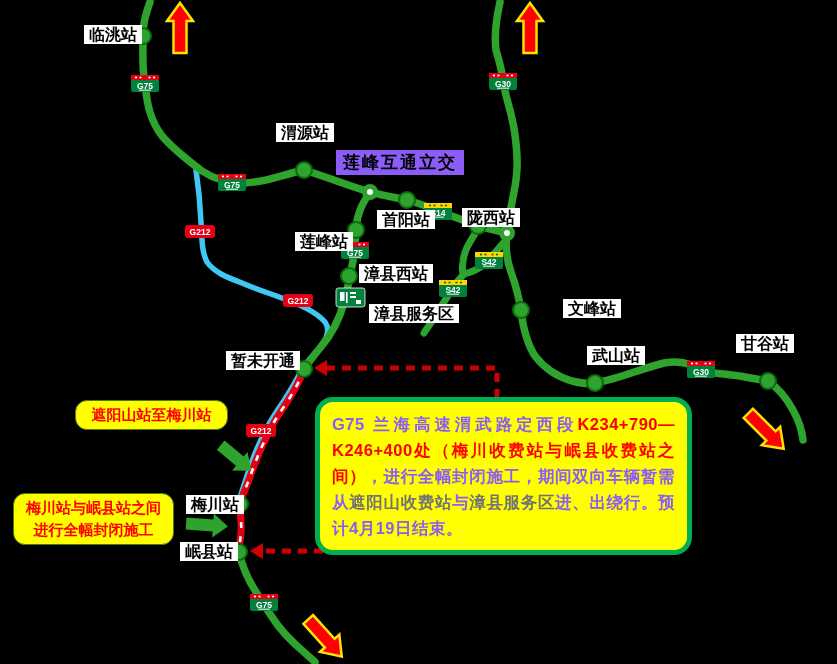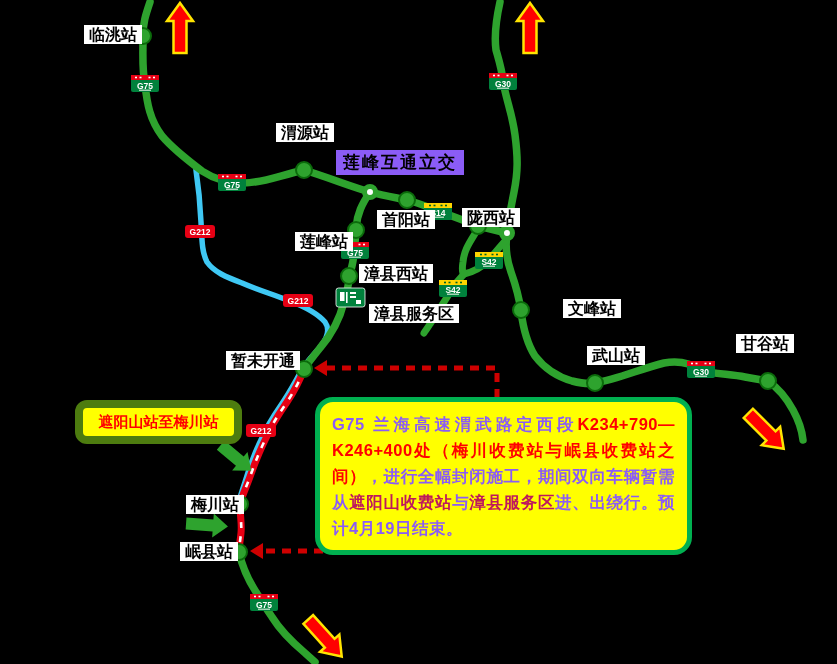--- a/index.html
+++ b/index.html
@@ -17,7 +17,7 @@
     font-size:17px;line-height:19px;padding:3px 7px;white-space:nowrap;letter-spacing:2px;
   }
   .callout{
-    position:absolute;background:#ffff00;border:8px solid #4d7c0f;border-radius:12px;
+    position:absolute;background:#ffff00;border:1px solid #4d7c0f;border-radius:12px;
     color:#ff0000;font-weight:bold;font-size:15px;line-height:22px;text-align:center;
     padding:3px 6px;white-space:nowrap;
   }

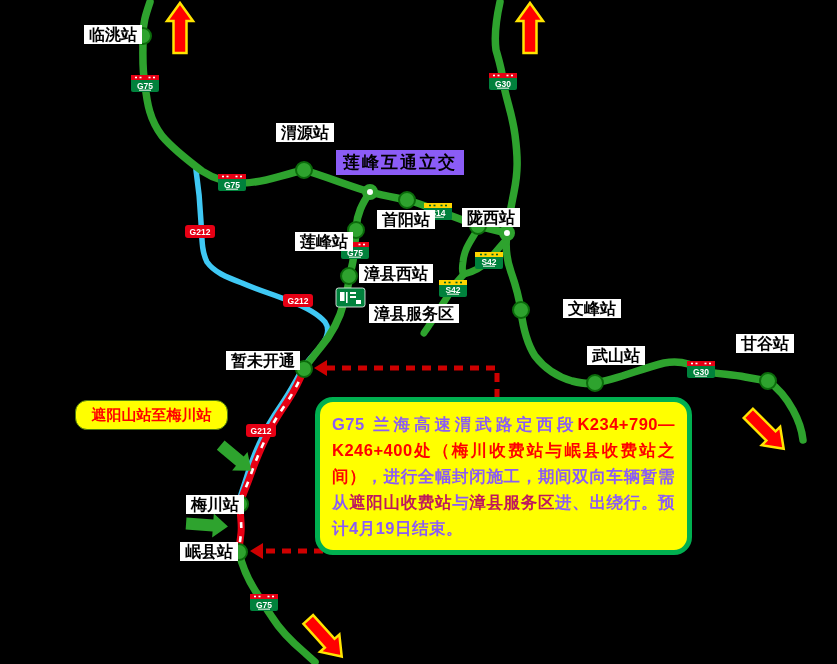--- a/index.html
+++ b/index.html
@@ -228,6 +228,10 @@
   <div class="callout" style="left:75px;top:400px;width:139px">
     <div>遮阳山站至梅川站</div>
   </div>
+  <div class="callout" style="left:13px;top:493px;width:147px">
+    <div>梅川站与岷县站之间</div>
+    <div>进行全幅封闭施工</div>
+  </div>
 
   <div class="announce"><span class="b">G75 兰海高速渭武路定西段</span><span class="r">K234+790—K246+400处（梅川收费站与岷县收费站之间）</span><span class="b">，进行全幅封闭施工，期间双向车辆暂需从</span><span class="g">遮阳山收费站</span><span class="b">与</span><span class="g">漳县服务区</span><span class="b">进、出绕行。预计4月19日结束。</span></div>
 

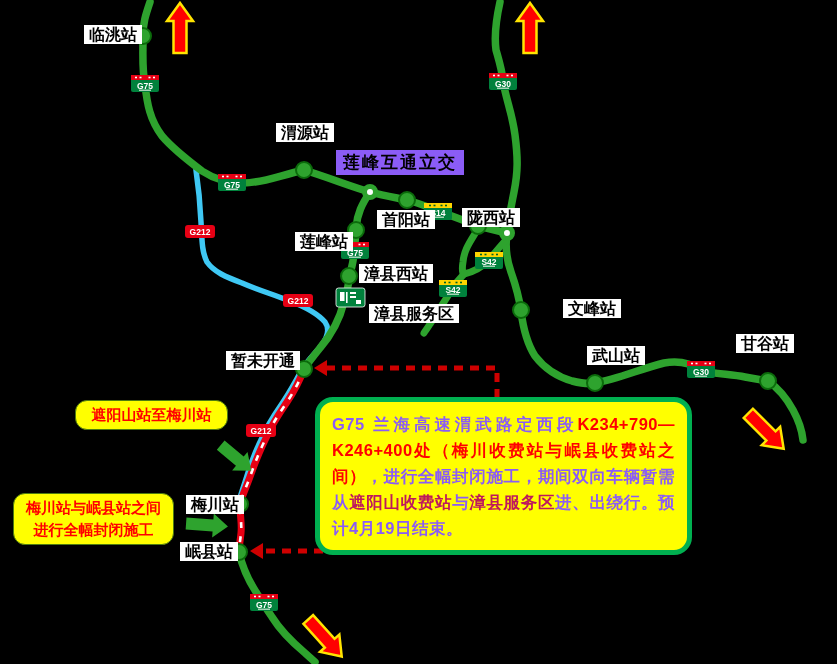--- a/index.html
+++ b/index.html
@@ -29,7 +29,7 @@
   }
   .announce .b{color:#8b5cf6;}
   .announce .r{color:#ff0000;}
-  .announce .g{color:#be185d;margin-top:24px;}
+  .announce .g{color:#737373;margin-top:24px;}
 </style>
 </head>
 <body>

